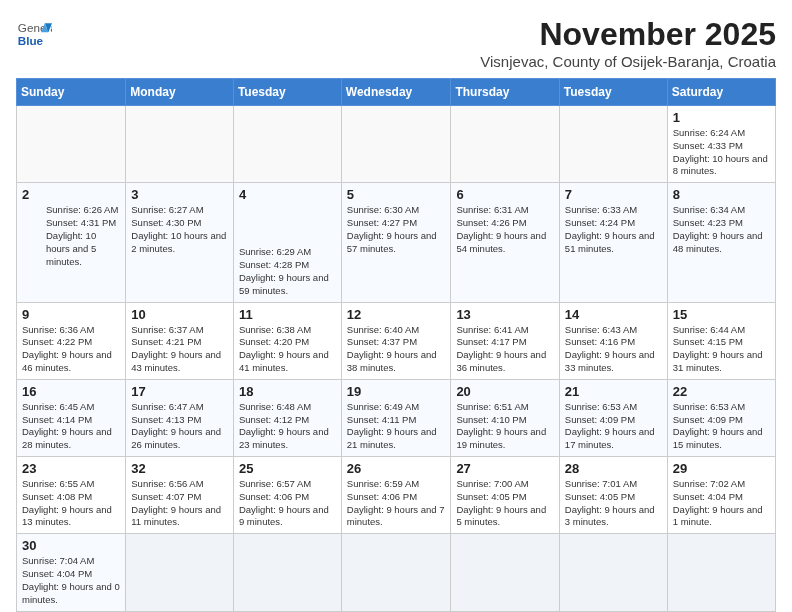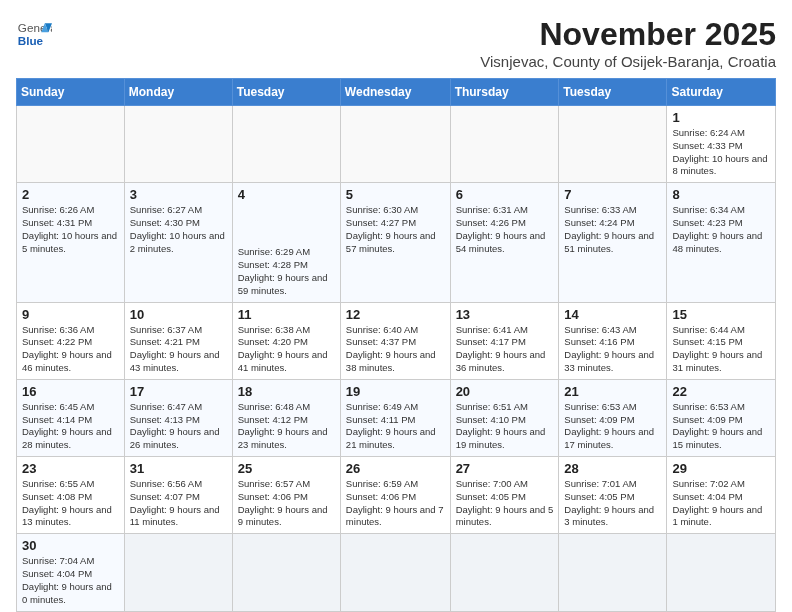--- a/index.html
+++ b/index.html
@@ -132,7 +132,7 @@
       <tr>
         <td>
           <span class="day-num">2</span>
-          <div class="day-info" style="white-space: pre-line;">Sunrise: 6:26 AM
+          <div class="day-info" style="white-space: pre-line; margin-left: 24px;">Sunrise: 6:26 AM
 Sunset: 4:31 PM
 Daylight: 10 hours and 5 minutes.</div>
         </td>

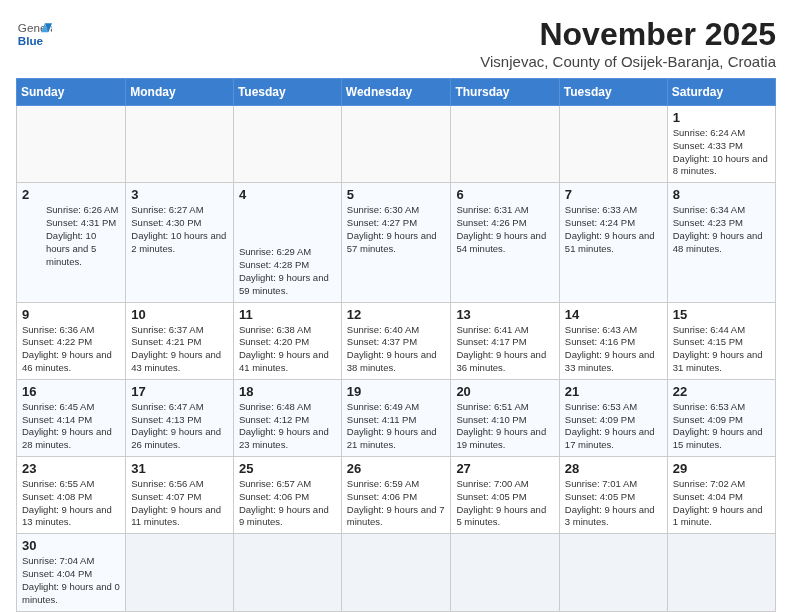--- a/index.html
+++ b/index.html
@@ -269,7 +269,7 @@
 Daylight: 9 hours and 13 minutes.</div>
         </td>
         <td>
-          <span class="day-num">31</span>
+          <span class="day-num">32</span>
           <div class="day-info" style="white-space: pre-line;">Sunrise: 6:56 AM
 Sunset: 4:07 PM
 Daylight: 9 hours and 11 minutes.</div>

